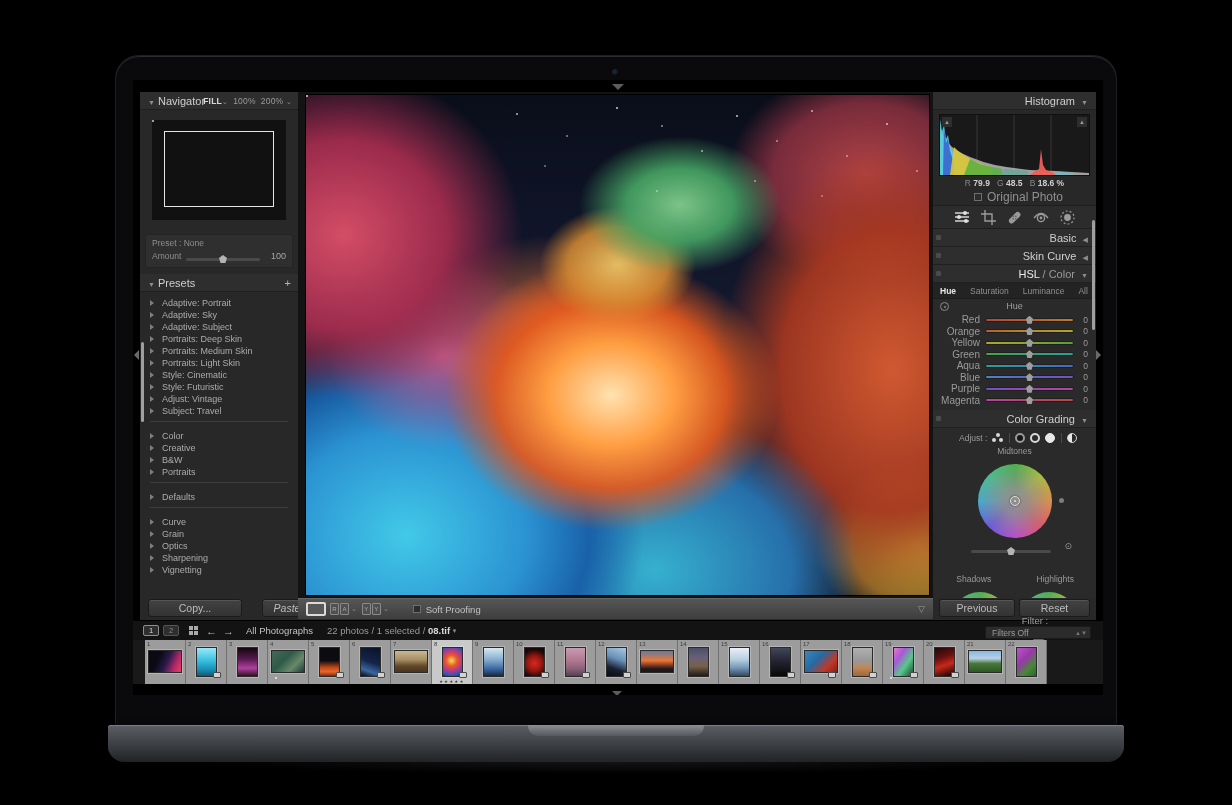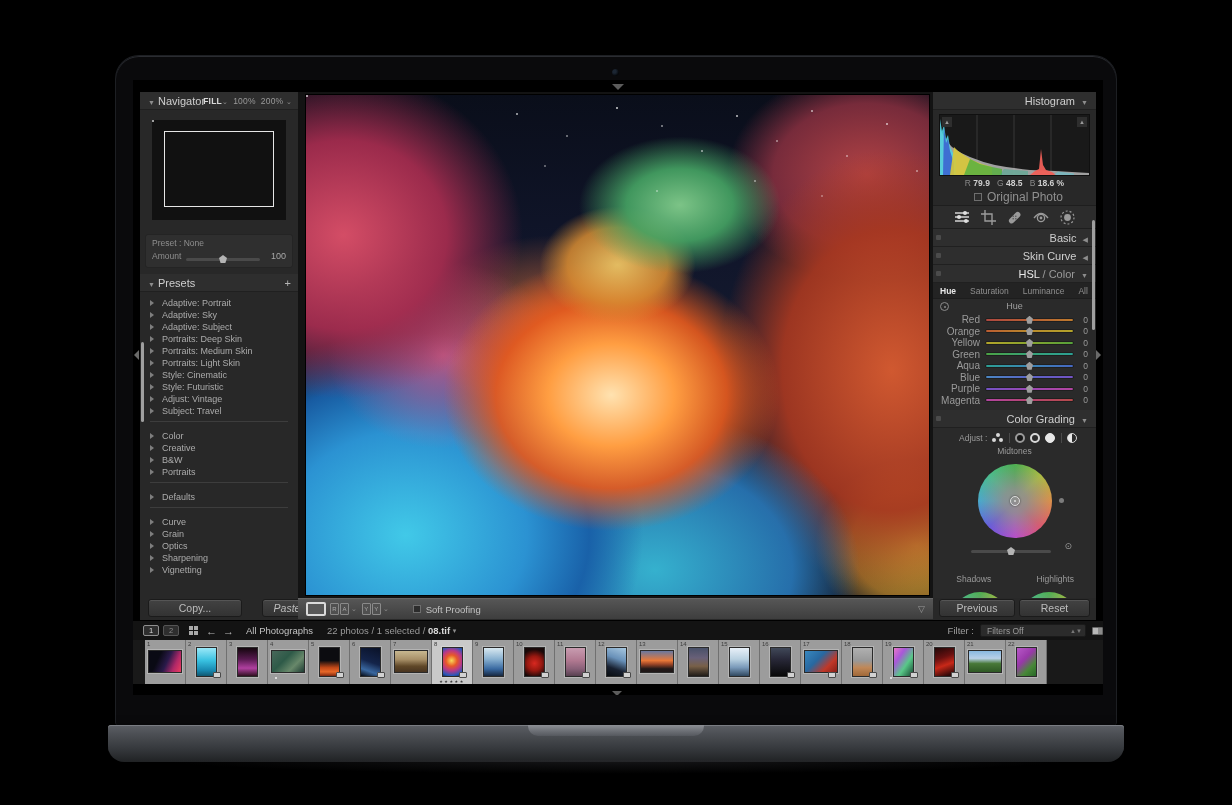--- a/index.html
+++ b/index.html
@@ -184,7 +184,7 @@
   #fs-source { color:#c2c2c2; margin:0 14px 0 6px; }
   #fs-status { color:#9a9a9a; }
   #fs-file { color:#d8d8d8; font-weight:bold; }
-  #fs-filter { margin-left:auto; display:flex; align-items:center; margin-right:0; }
+  #fs-filter { margin-left:auto; display:flex; align-items:center; margin-right:12px;flex-direction:column; }
   #filter-dd { width:106px; height:13px; background:#2b2b2b; border:1px solid #1a1a1a; border-radius:2px;
     margin-left:6px; font-size:8.5px; color:#9a9a9a; line-height:12px; padding-left:6px; position:relative; }
   #filter-dd .dd-c { position:absolute; right:3px; top:0; font-size:6px; color:#777; line-height:12px; }

